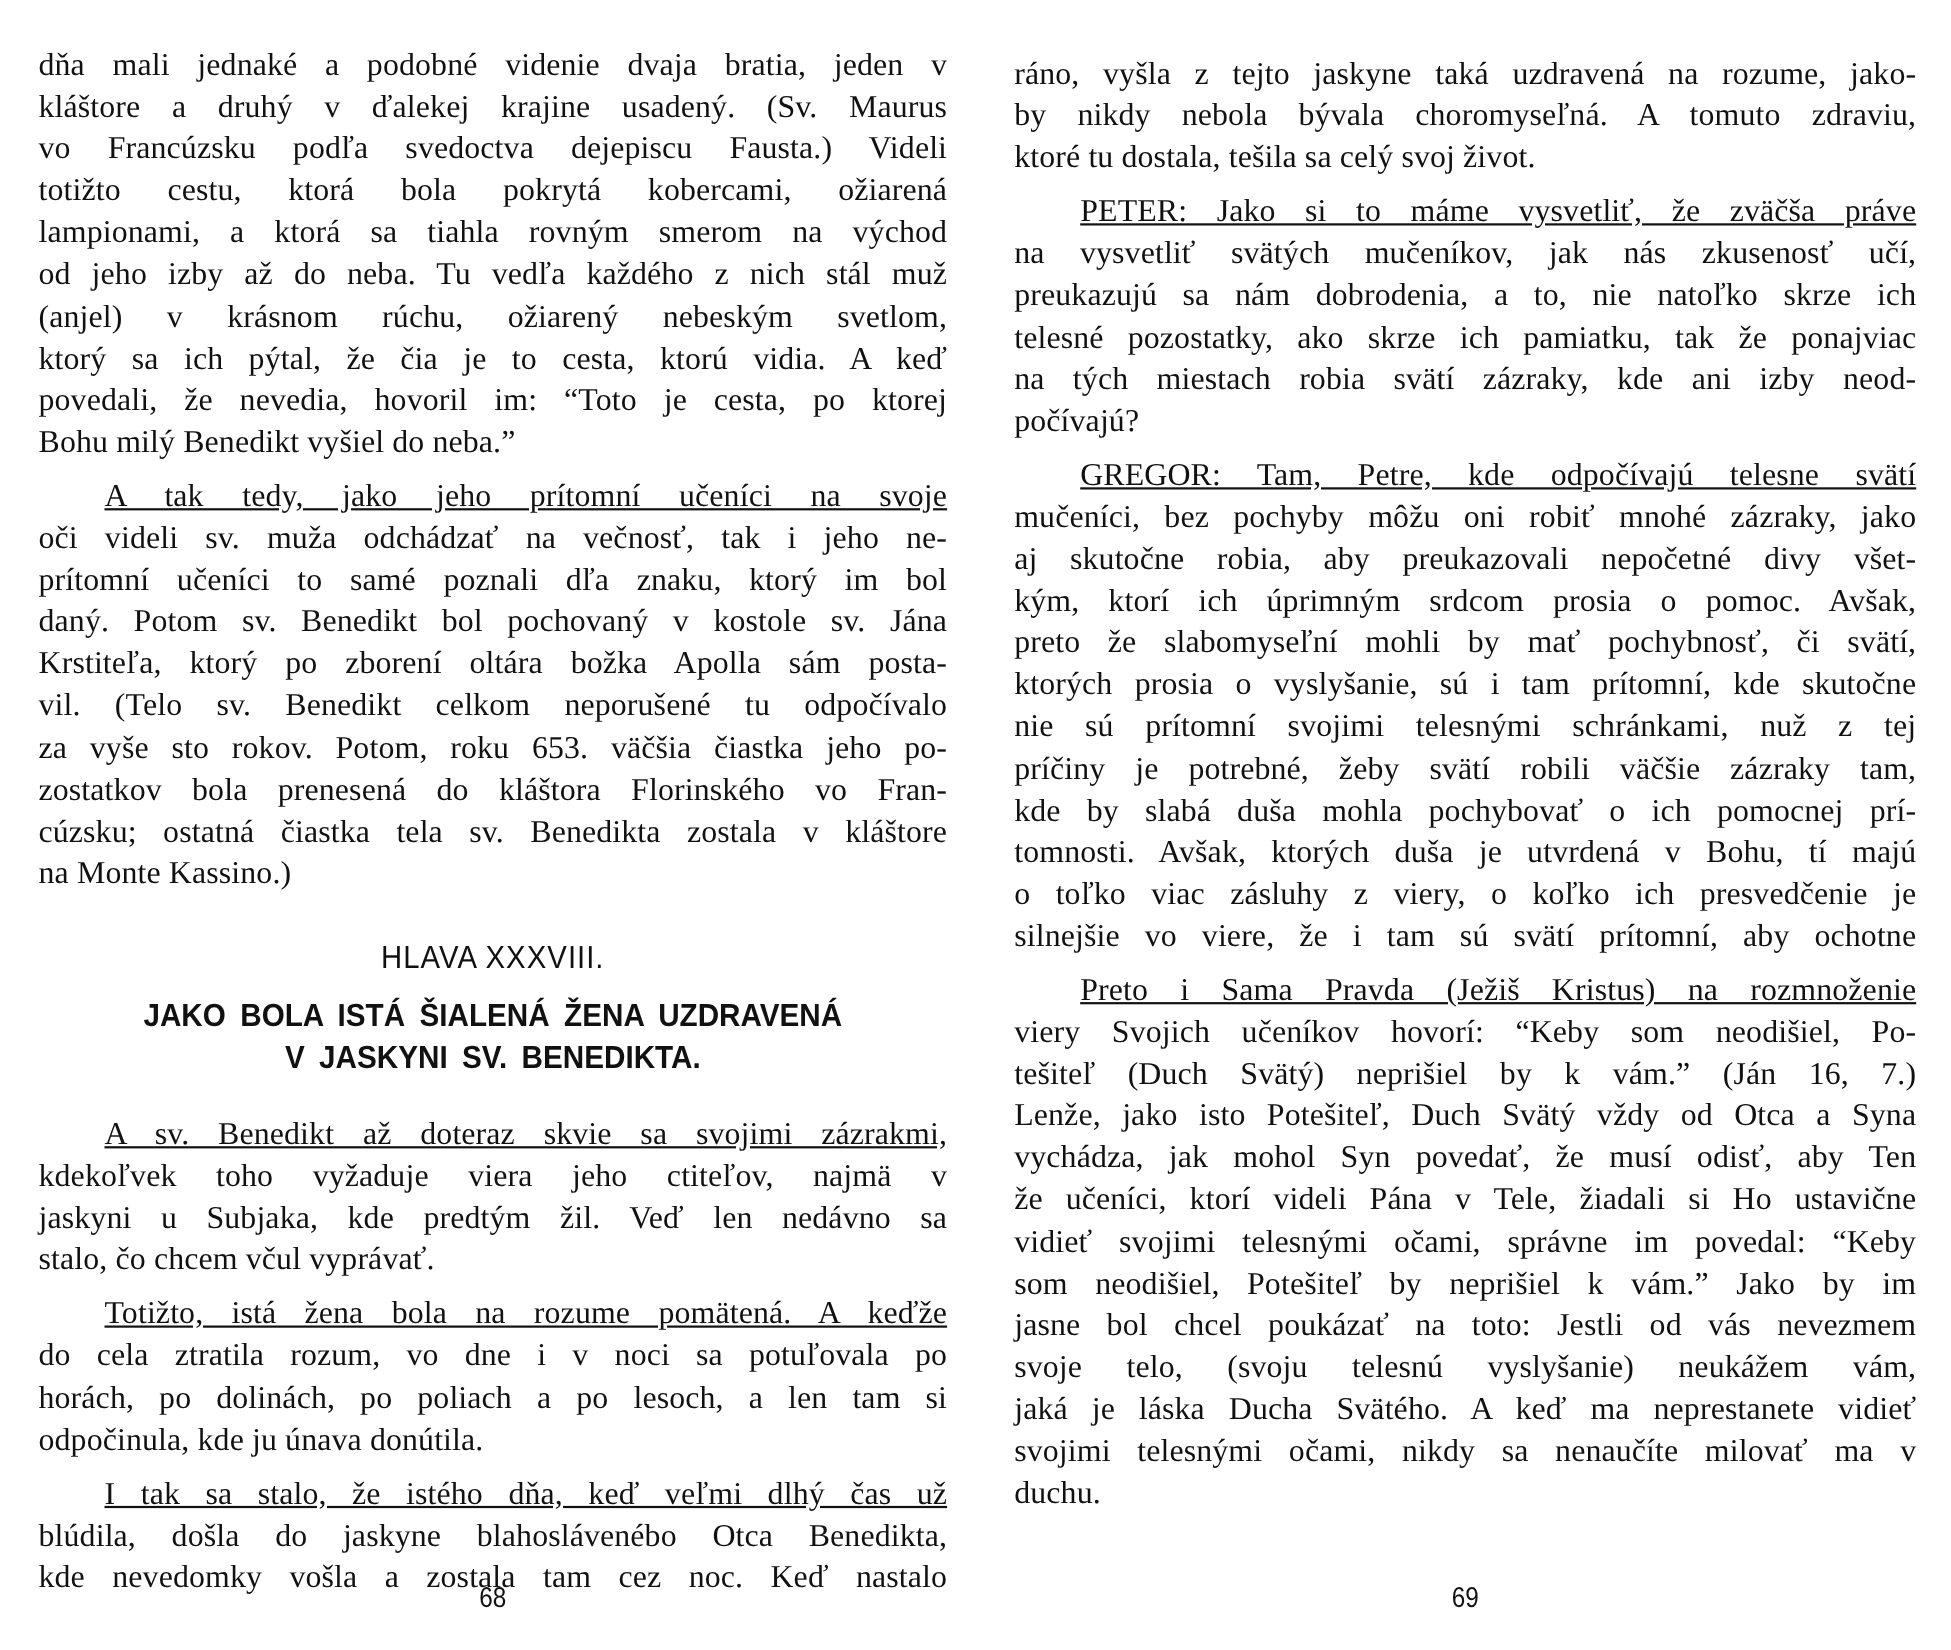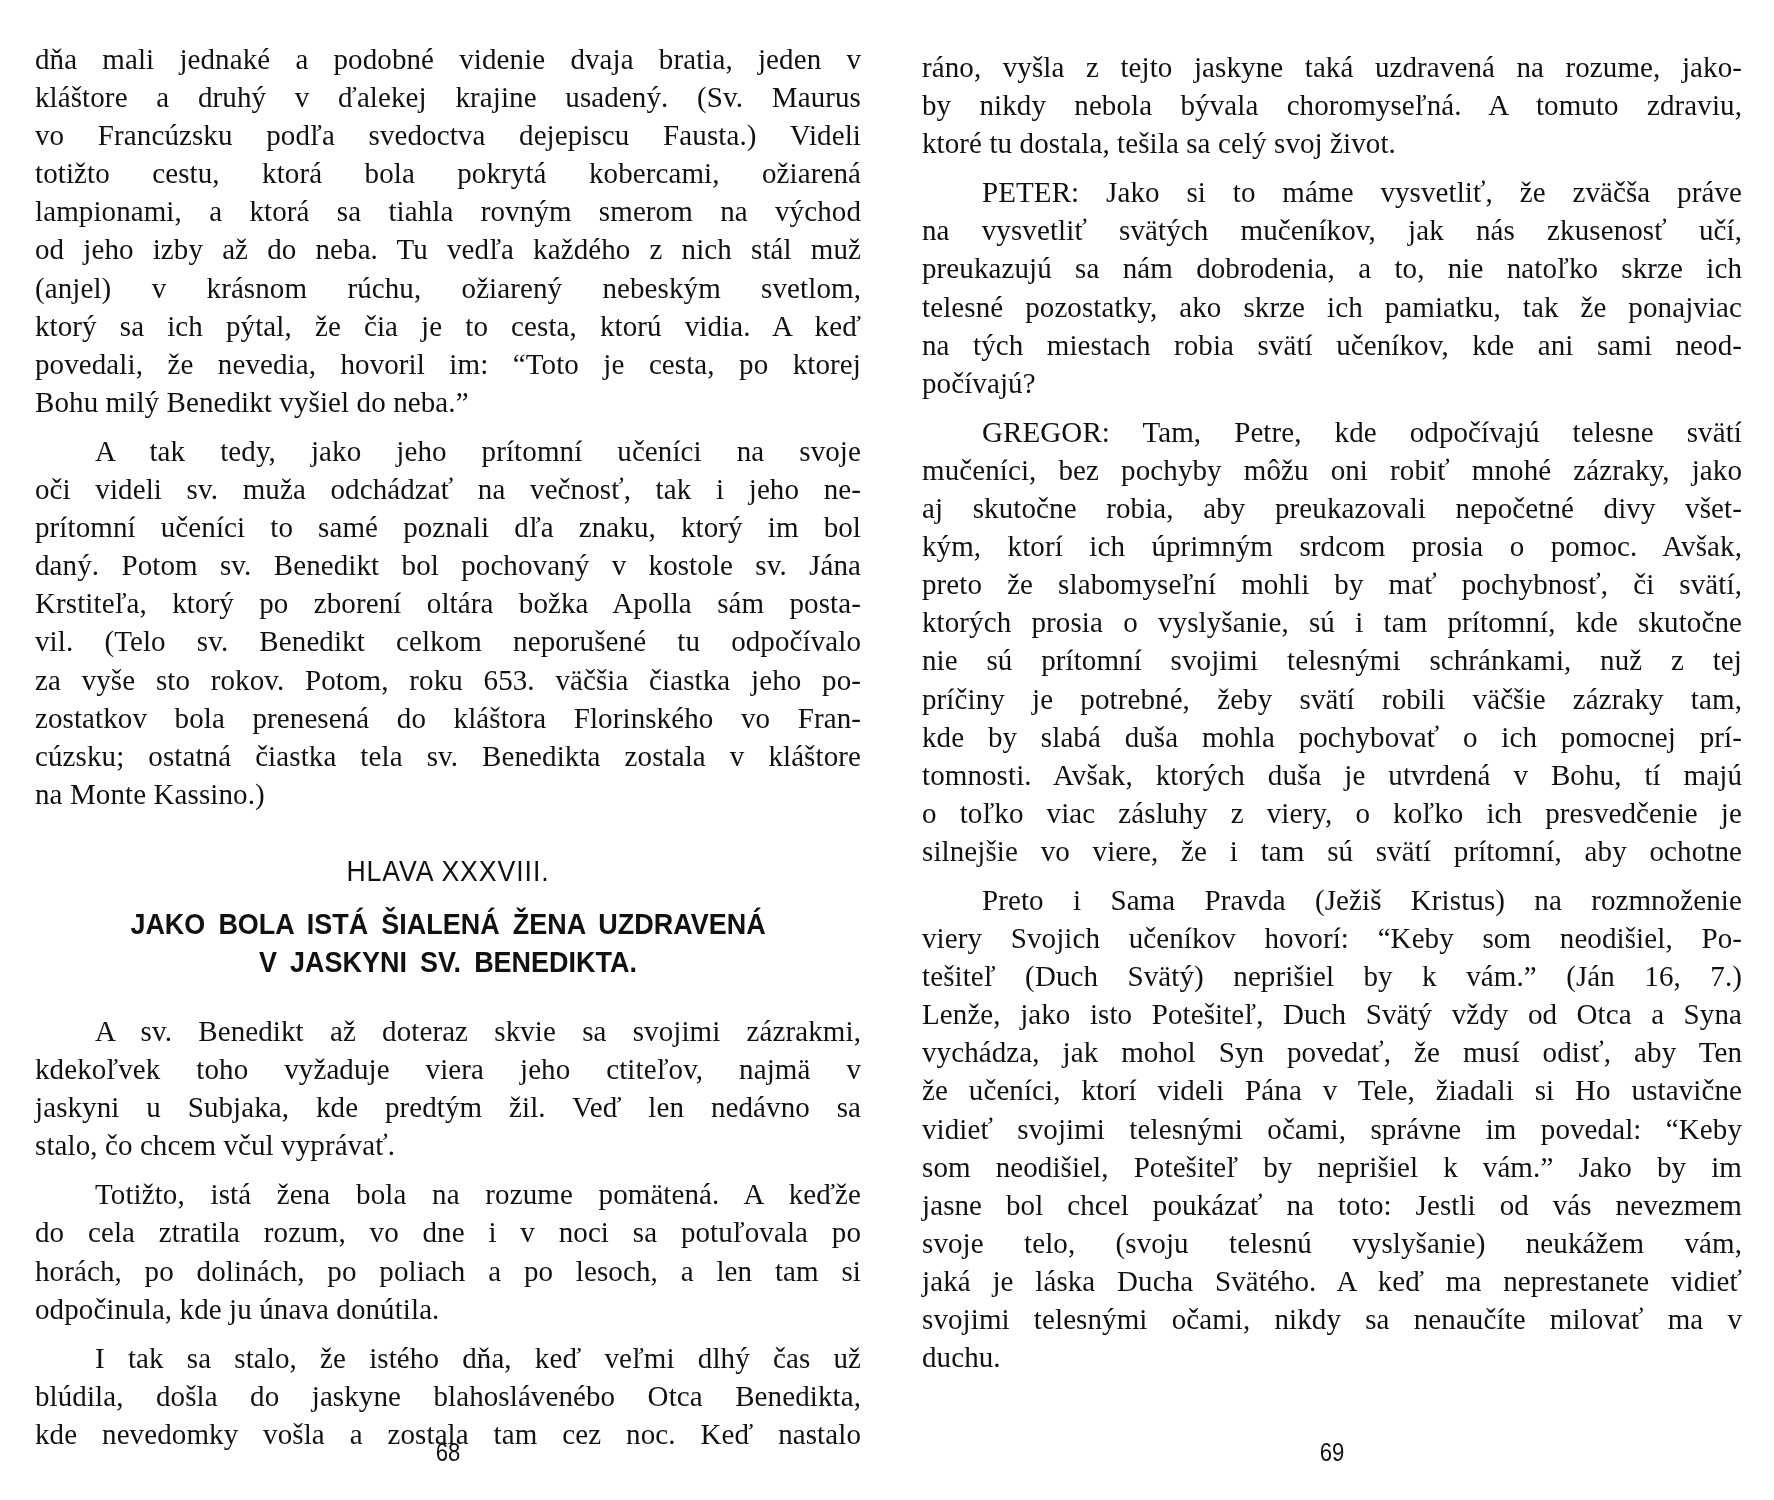--- a/index.html
+++ b/index.html
@@ -43,6 +43,7 @@
     }
     .line.indent {
       padding-left: 60px;
+      text-decoration: underline;
     }
     .gap {
       display: block;

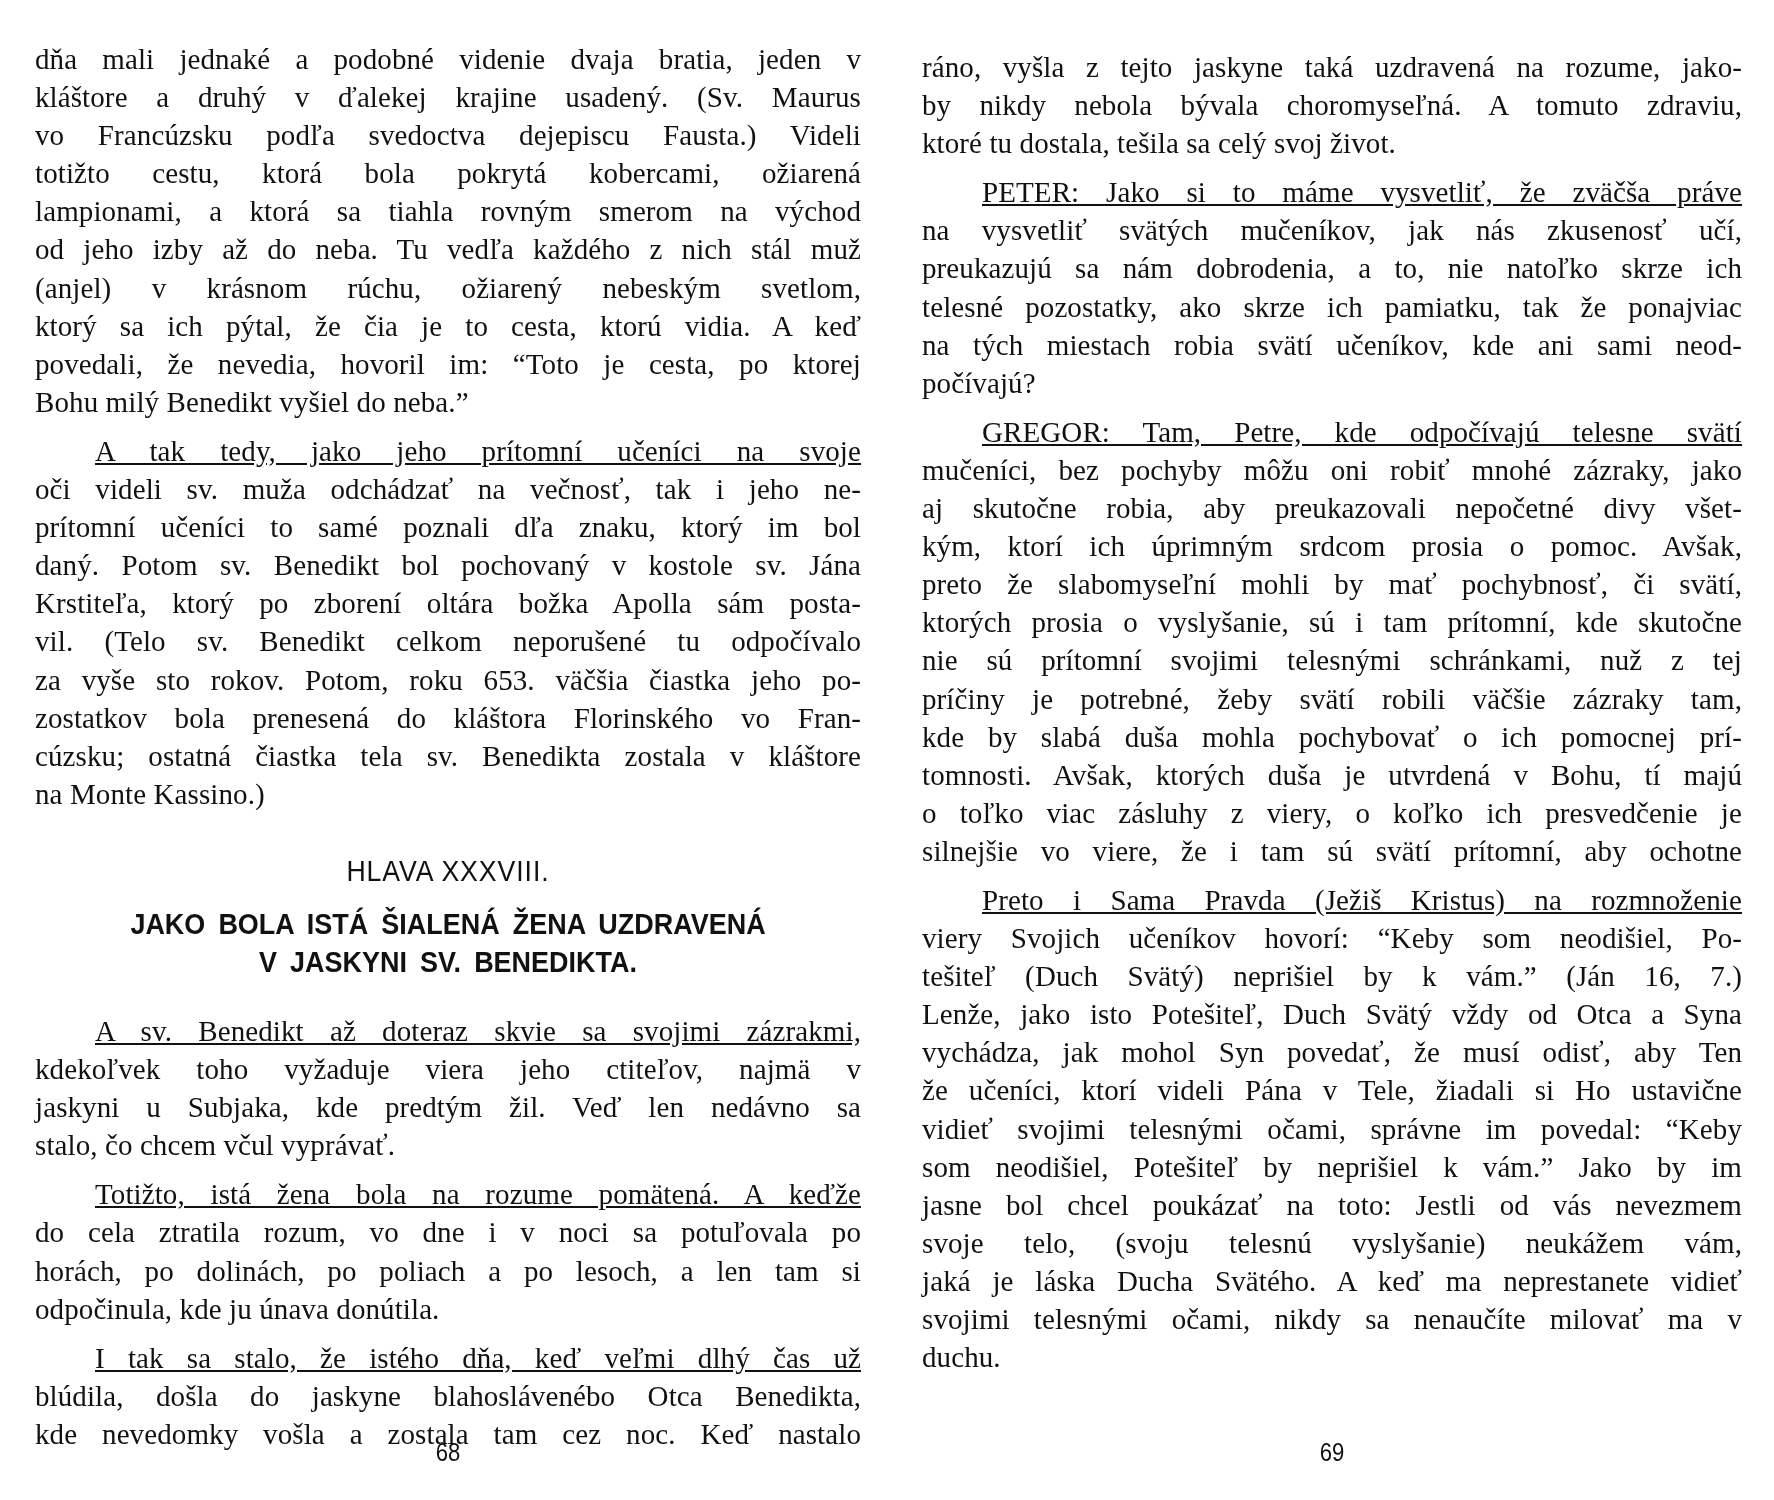--- a/index.html
+++ b/index.html
@@ -161,7 +161,7 @@
         <span class="line">na vysvetliť svätých mučeníkov, jak nás zkusenosť učí,</span>
         <span class="line">preukazujú sa nám dobrodenia, a to, nie natoľko skrze ich</span>
         <span class="line">telesné pozostatky, ako skrze ich pamiatku, tak že ponajviac</span>
-        <span class="line">na tých miestach robia svätí učeníkov, kde ani sami neod-</span>
+        <span class="line">na tých miestach robia svätí zázraky, kde ani izby neod-</span>
         <span class="line last">počívajú?</span>
       </div>
       <span class="gap"></span>

